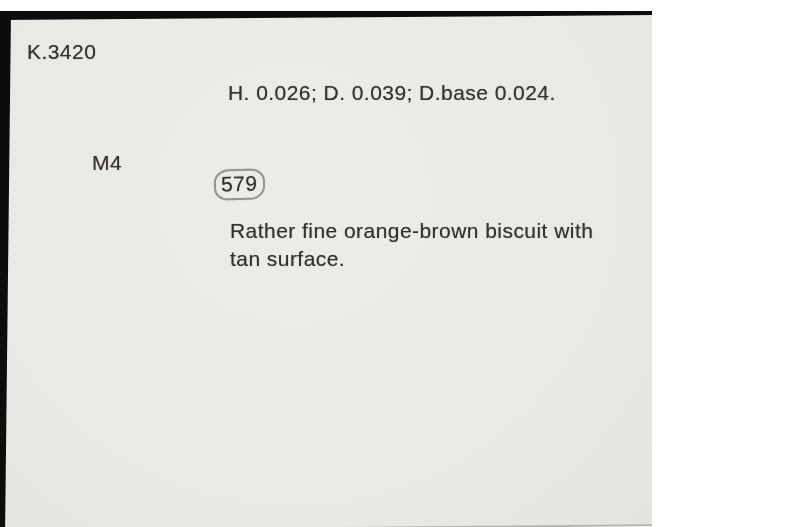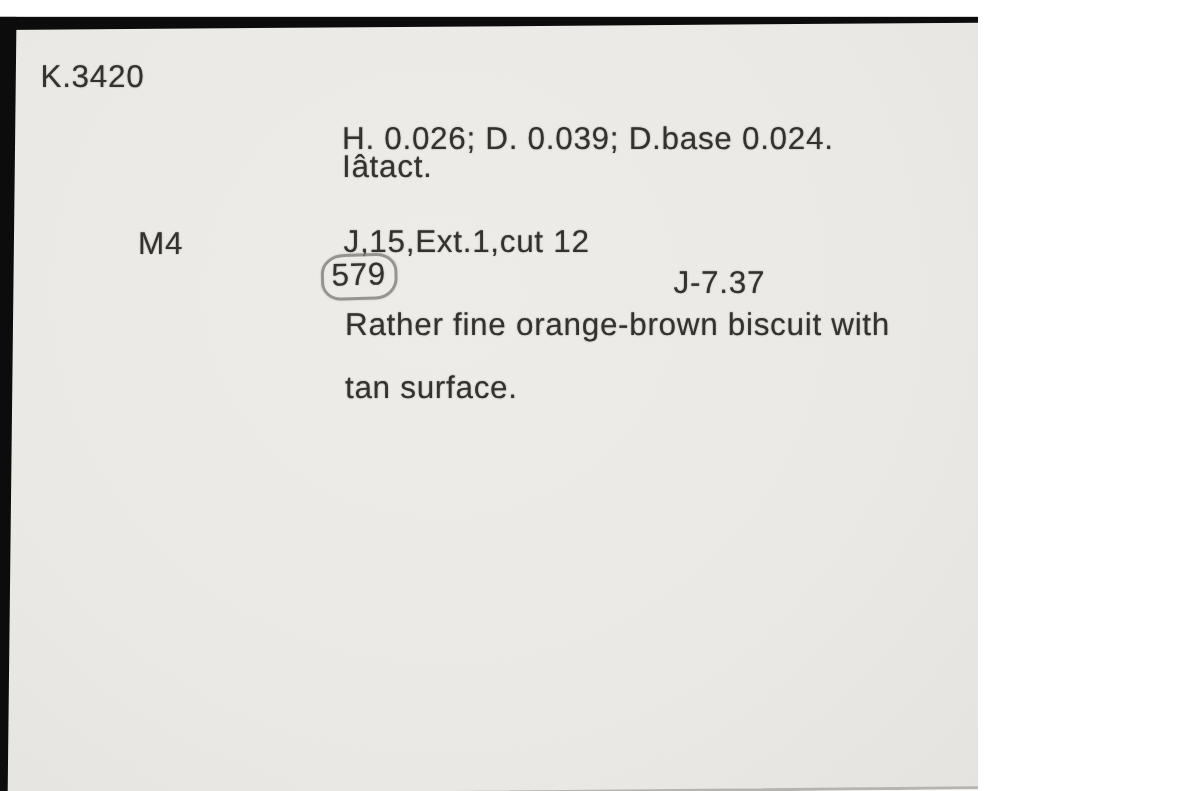--- a/index.html
+++ b/index.html
@@ -67,7 +67,6 @@
 
   <span class="tw" style="left:228px; top:70px;">H. 0.026; D. 0.039; D.base 0.024.</span>
 
-  <span class="tw" style="left:228px; top:89px;">Iâtact.</span>
 
   <span class="tw" style="left:92px; top:140px;">M4</span>
 

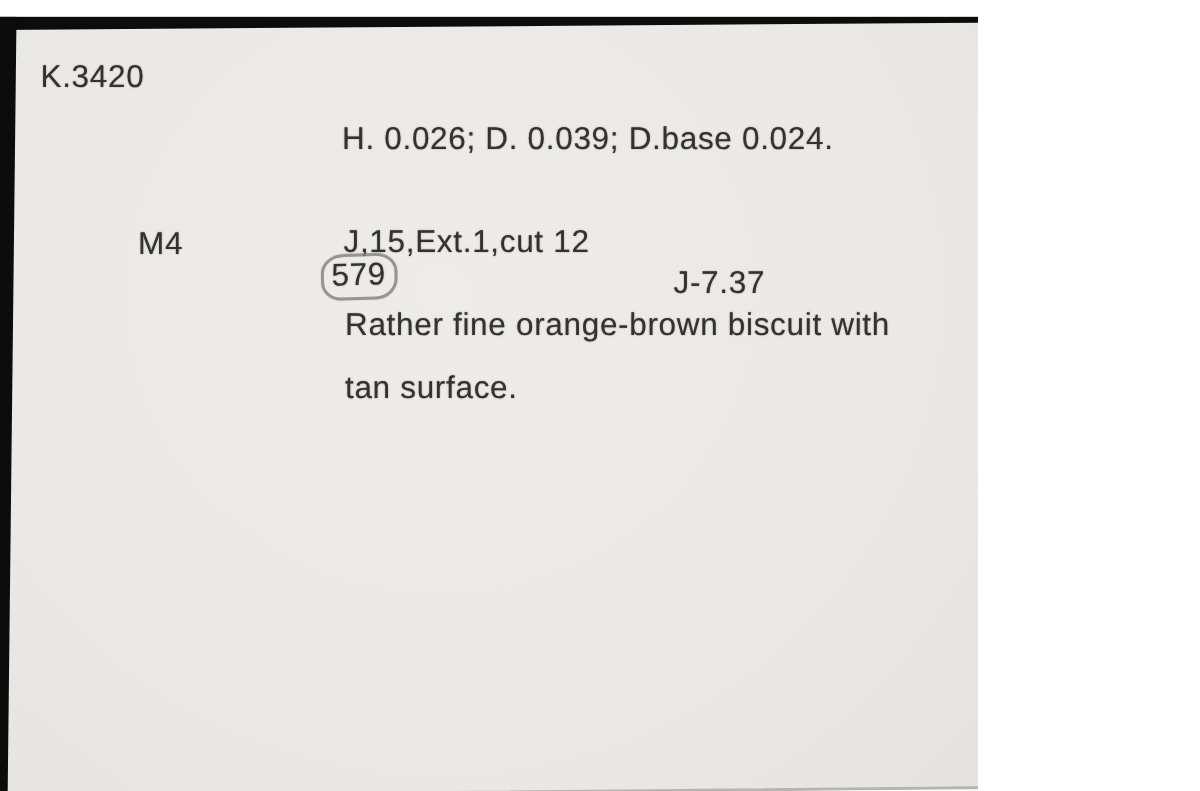--- a/index.html
+++ b/index.html
@@ -70,7 +70,6 @@
 
   <span class="tw" style="left:92px; top:140px;">M4</span>
 
-  <span class="tw" style="left:229px; top:139px;">J,15,Ext.1,cut 12</span>
 
 
   <span class="pencil-circle">

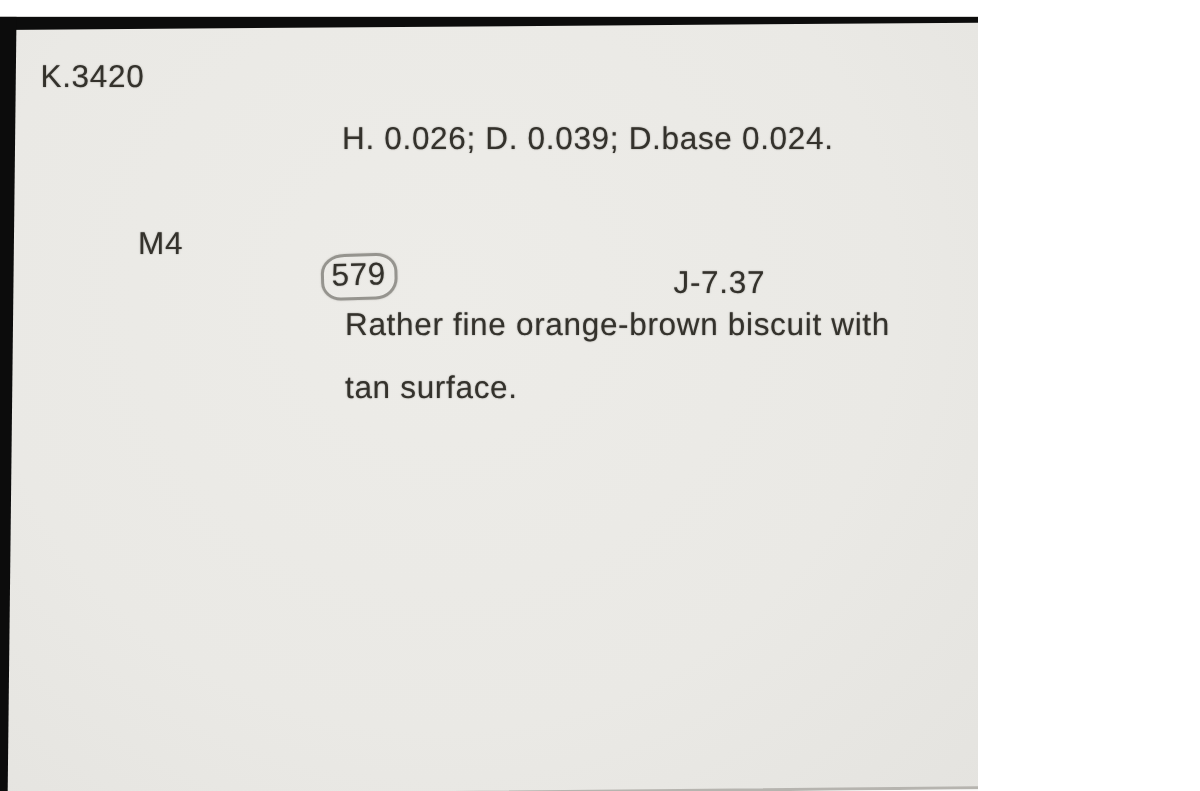--- a/index.html
+++ b/index.html
@@ -76,7 +76,6 @@
     <span class="tw-inner">579</span>
   </span>
 
-  <span class="tw" style="left:449px; top:166px;">J-7.37</span>
 
   <span class="tw" style="left:230px; top:194px;text-align:center;">Rather fine orange-brown biscuit with</span>
 

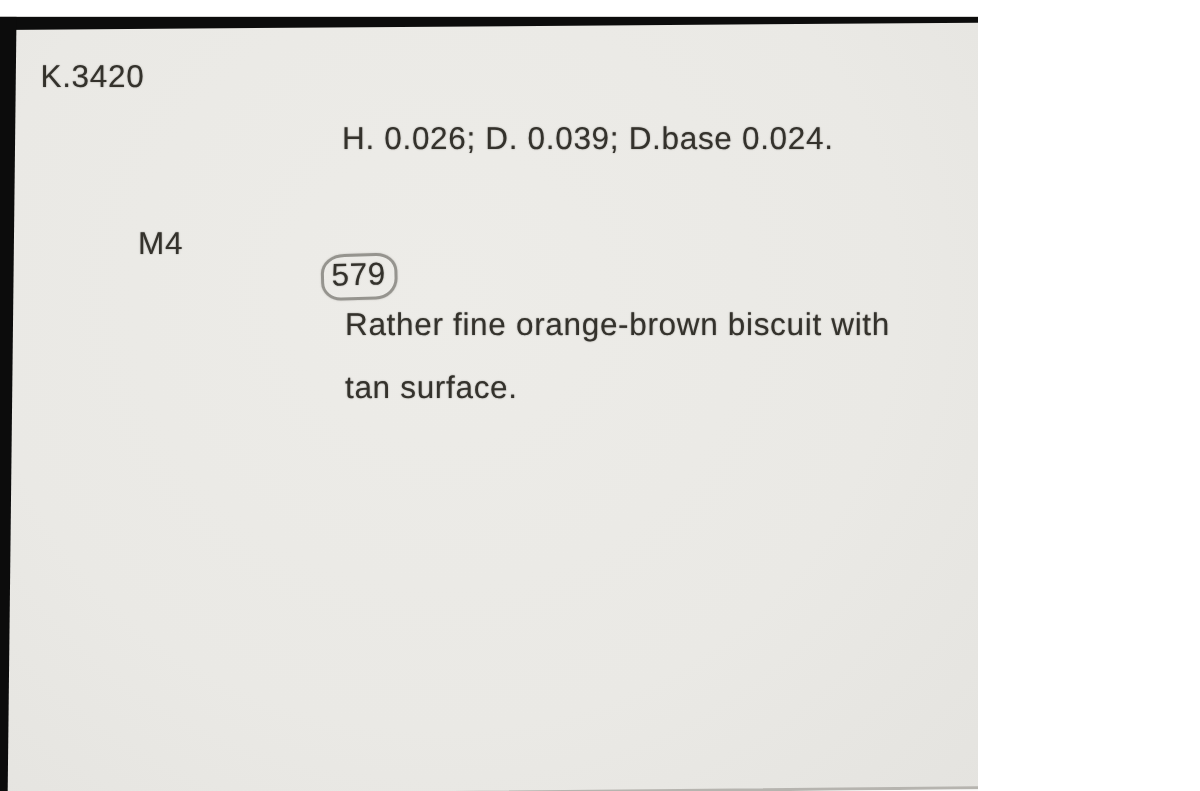--- a/index.html
+++ b/index.html
@@ -77,7 +77,7 @@
   </span>
 
 
-  <span class="tw" style="left:230px; top:194px;text-align:center;">Rather fine orange-brown biscuit with</span>
+  <span class="tw" style="left:230px; top:208px;text-align:center;">Rather fine orange-brown biscuit with</span>
 
   <span class="tw" style="left:230px; top:236px;">tan surface.</span>
 

